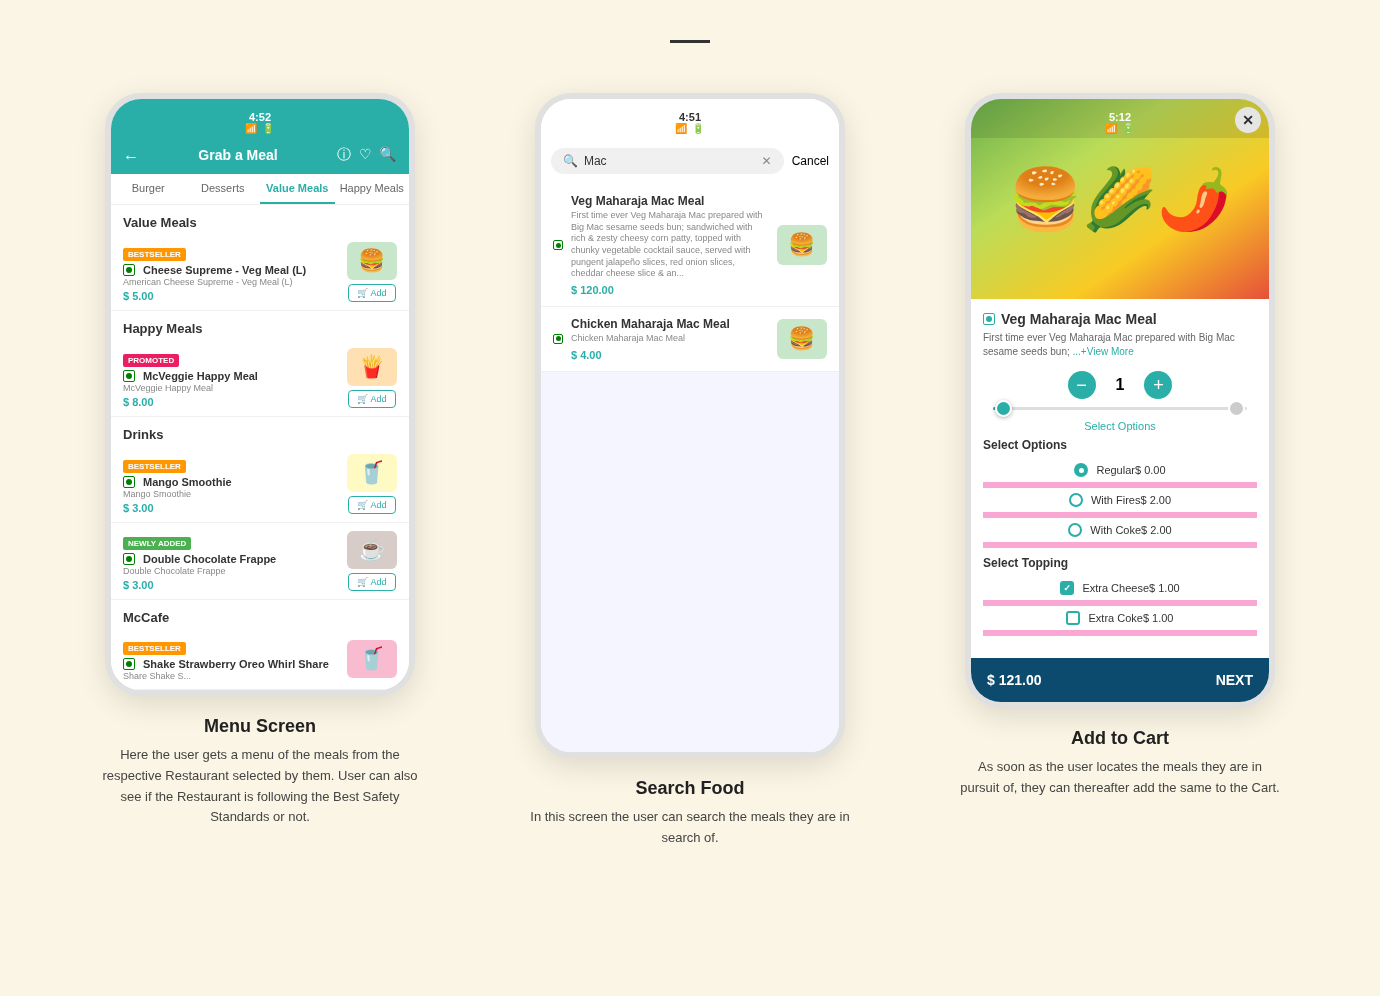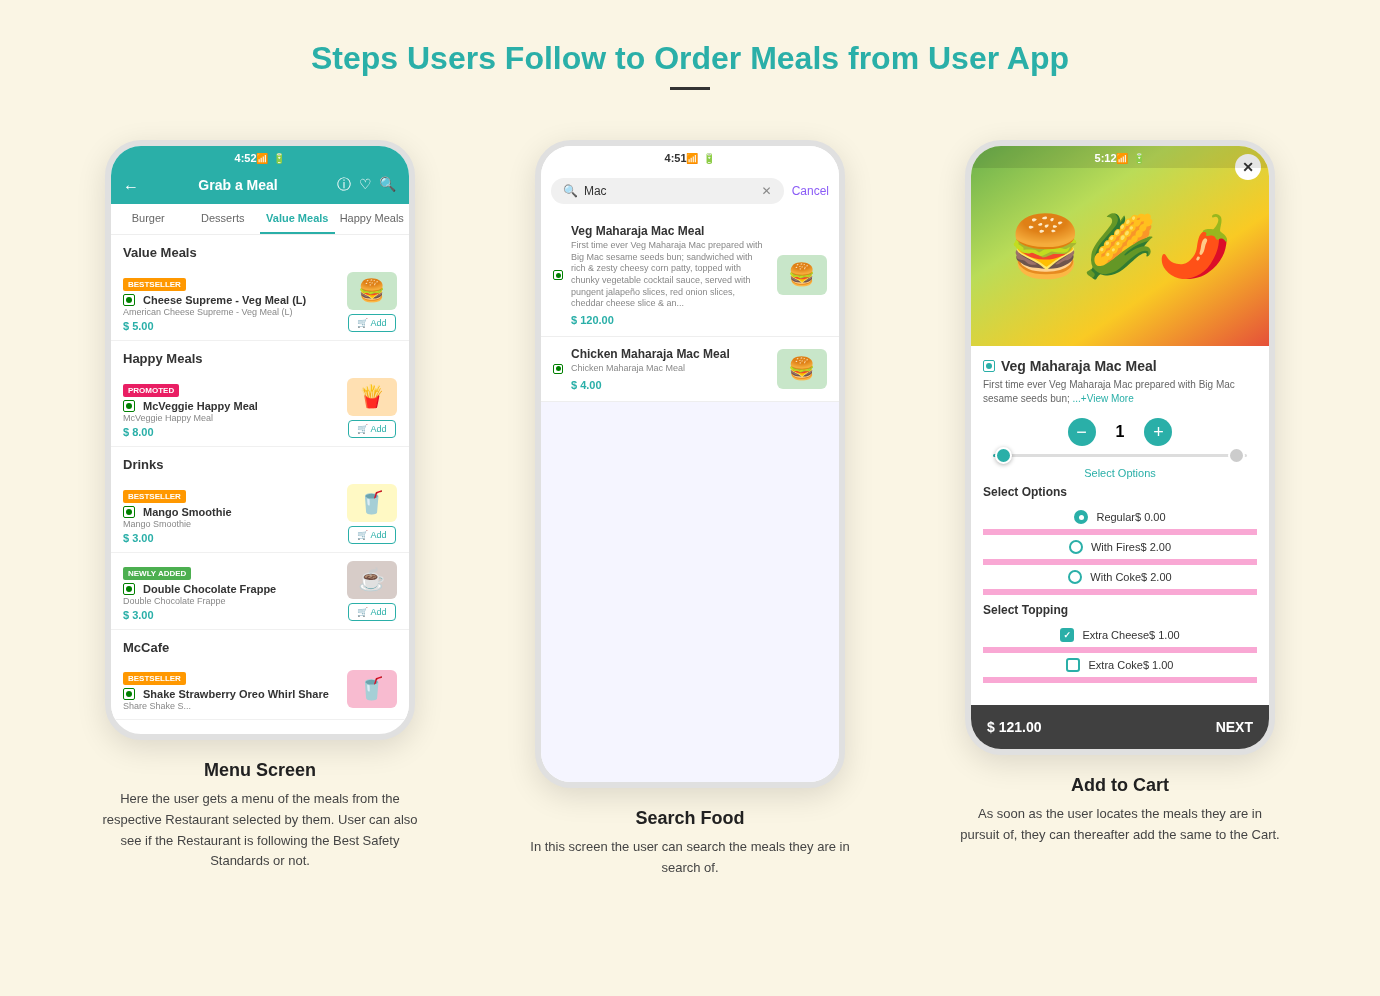--- a/index.html
+++ b/index.html
@@ -573,7 +573,6 @@
 <body>
 
 <div class="page-wrapper">
-  <h1 class="page-title">Steps Users Follow to Order Meals from User App</h1>
   <div class="title-divider"></div>
 
   <div class="phones-row">

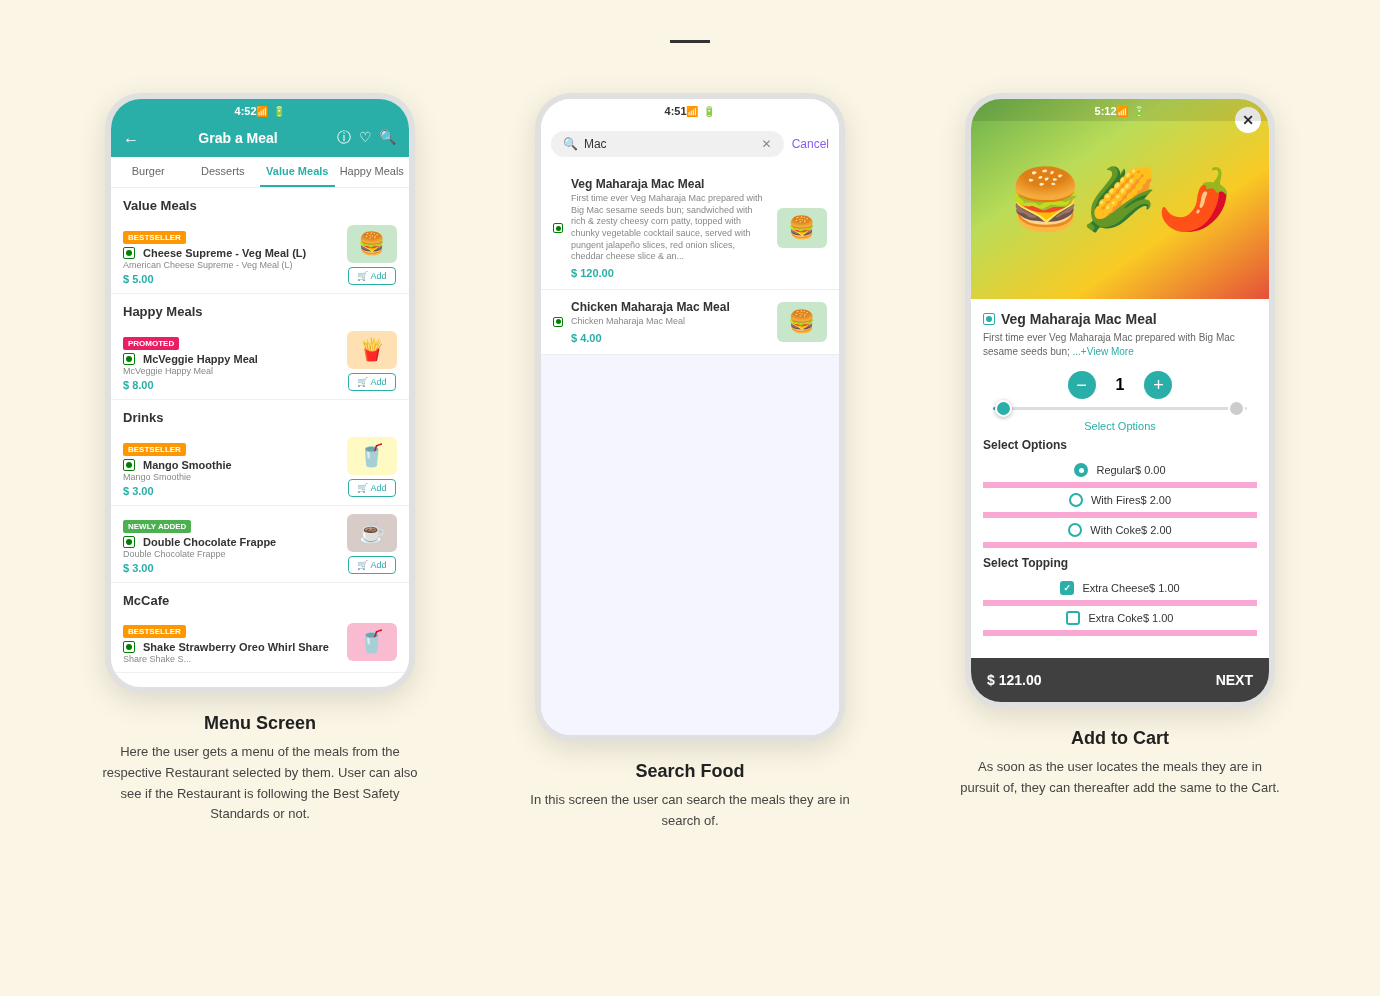--- a/index.html
+++ b/index.html
@@ -58,10 +58,11 @@
 
     .phone-notch-bar {
       display: flex;
-      justify-content: center;
-      align-items: center;
-      padding: 6px 16px 4px;
+      justify-content: flex-end;
+      align-items: center;
+      padding: 12px 16px 4px;
       background: #2aafa8;
+      flex-direction: column;
     }
 
     .phone-time {

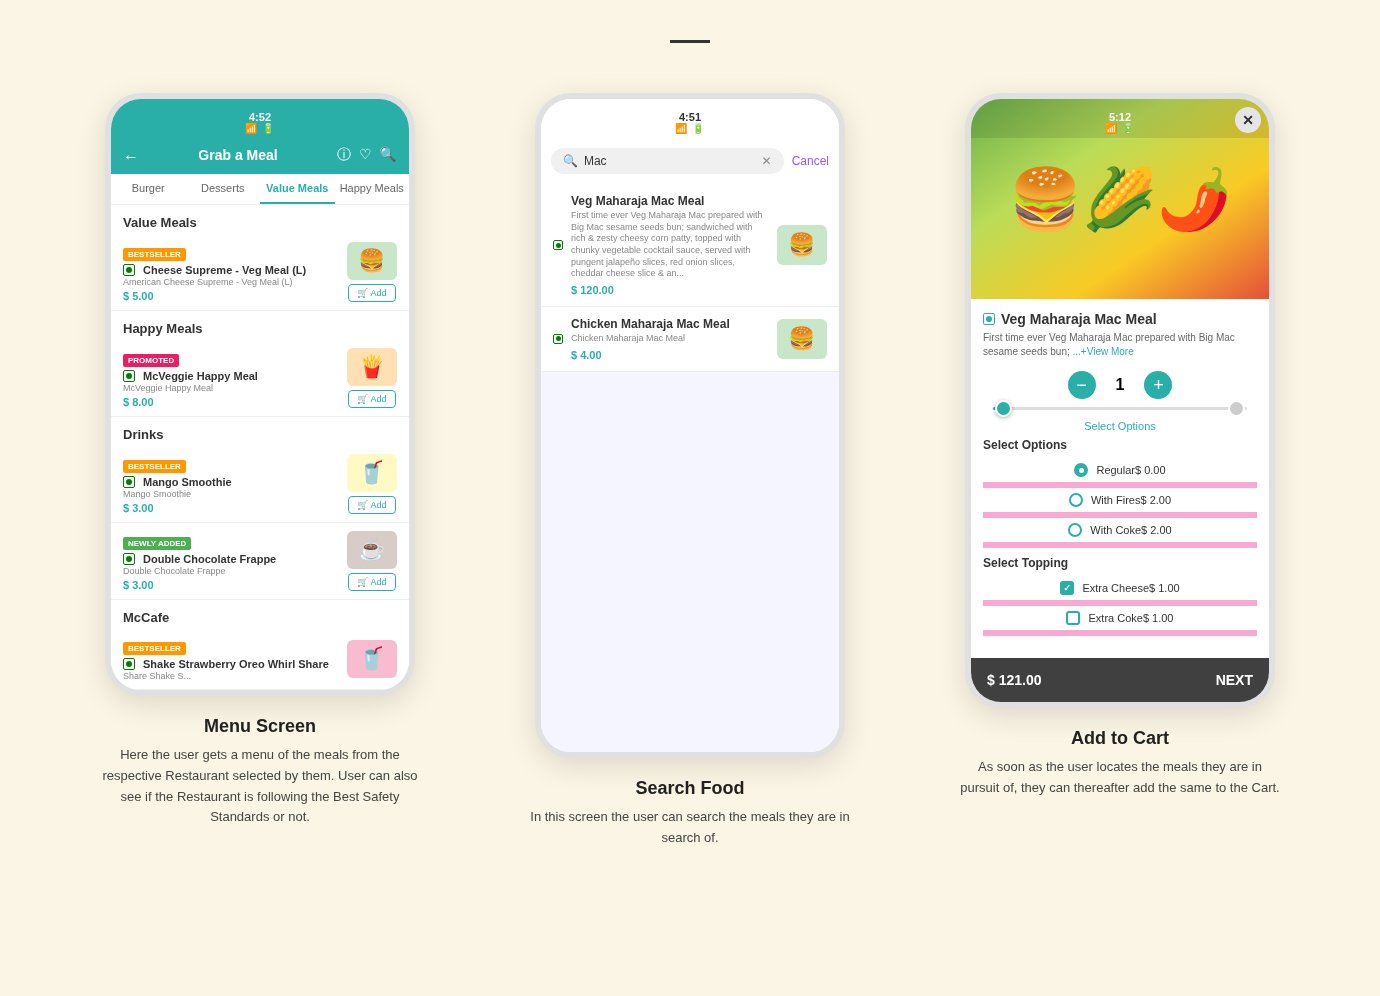--- a/index.html
+++ b/index.html
@@ -266,7 +266,7 @@
     .search-text { font-size: 12px; color: #333; flex: 1; }
     .search-clear { color: #888; font-size: 12px; cursor: pointer; }
 
-    .cancel-btn { font-size: 12px; color: #8b5cf6; cursor: pointer; }
+    .cancel-btn { font-size: 12px; color: #000000; cursor: pointer; }
 
     .search-results {
       padding: 0;

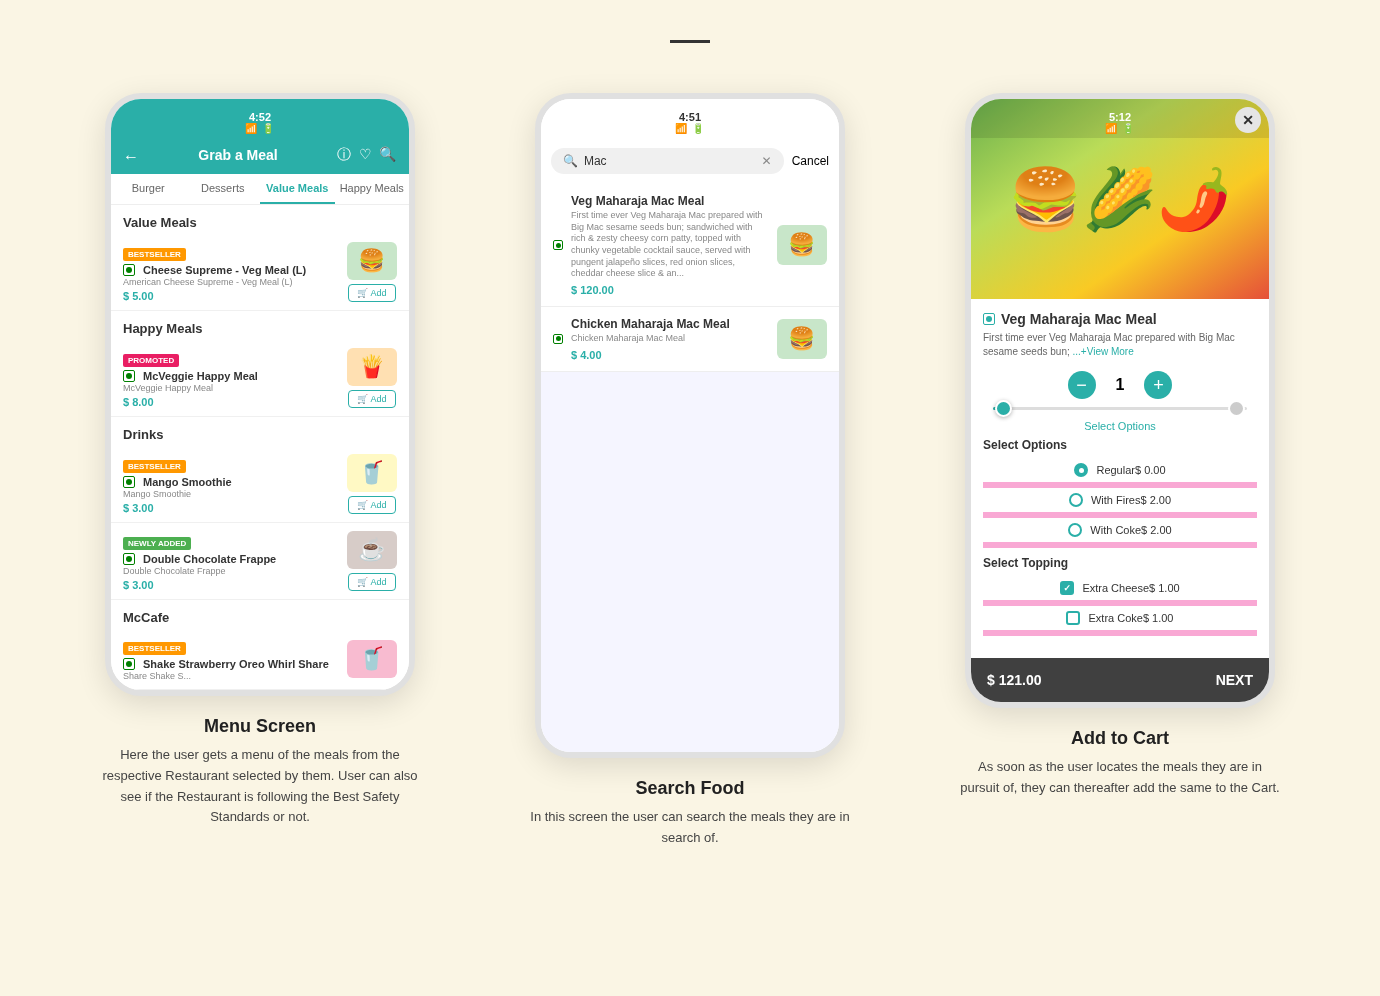--- a/index.html
+++ b/index.html
@@ -527,7 +527,7 @@
     }
 
     .cart-footer {
-      background: #404040;
+      background: #0c4a6e;
       padding: 14px 16px;
       display: flex;
       justify-content: space-between;

